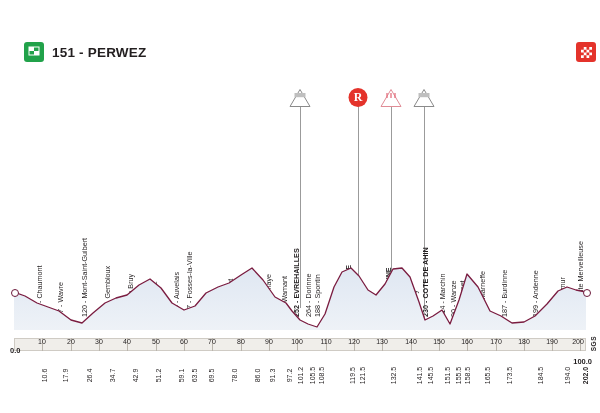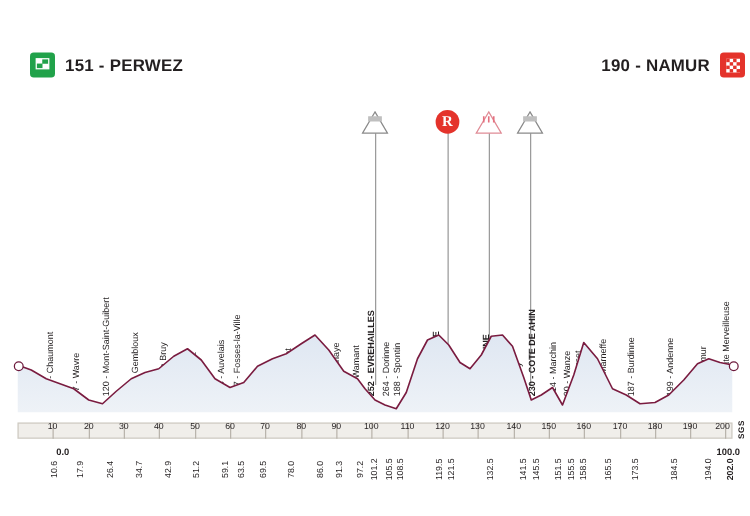--- a/index.html
+++ b/index.html
@@ -85,7 +85,6 @@
     </div>
 
     <div class="finish-block">
-      <div class="city-label">190 - NAMUR</div>
       <div class="flag-box flag-finish">
         <svg width="13" height="13" viewBox="0 0 13 13" aria-hidden="true">
           <rect x="1" y="1" width="11" height="11" fill="#ffffff"></rect>

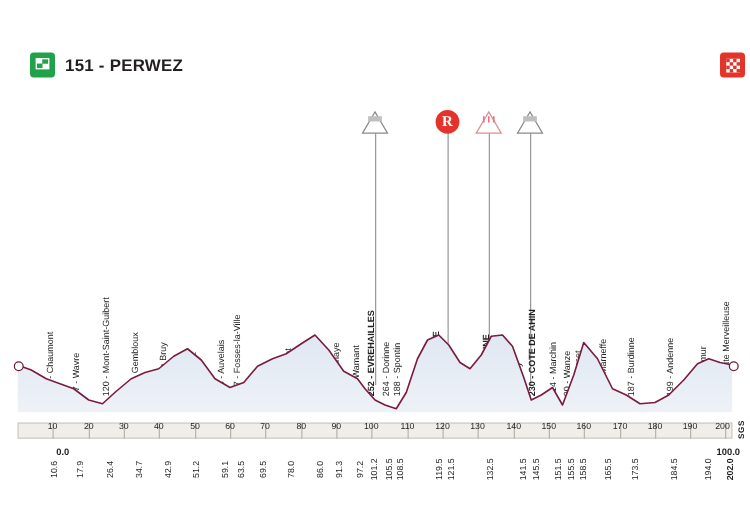--- a/index.html
+++ b/index.html
@@ -59,7 +59,7 @@
   .km-top{position:absolute;top:338px;font-size:7px;color:#231f20;transform:translateX(-50%);}
   .km-bot{position:absolute;top:372px;font-size:7px;color:#231f20;transform:translateX(-50%) rotate(-90deg);transform-origin:center center;white-space:nowrap;}
 
-  .km-start{position:absolute;left:10px;top:357px;font-size:7.5px;font-weight:bold;margin-left:35px;}
+  .km-start{position:absolute;left:10px;top:346px;font-size:7.5px;font-weight:bold;}
   .km-end{position:absolute;right:8px;top:357px;font-size:7.5px;font-weight:bold;}
   .sgs{position:absolute;right:10px;top:336px;font-size:6.5px;font-weight:bold;color:#231f20;letter-spacing:.5px;transform:rotate(-90deg);transform-origin:right top;}
 

